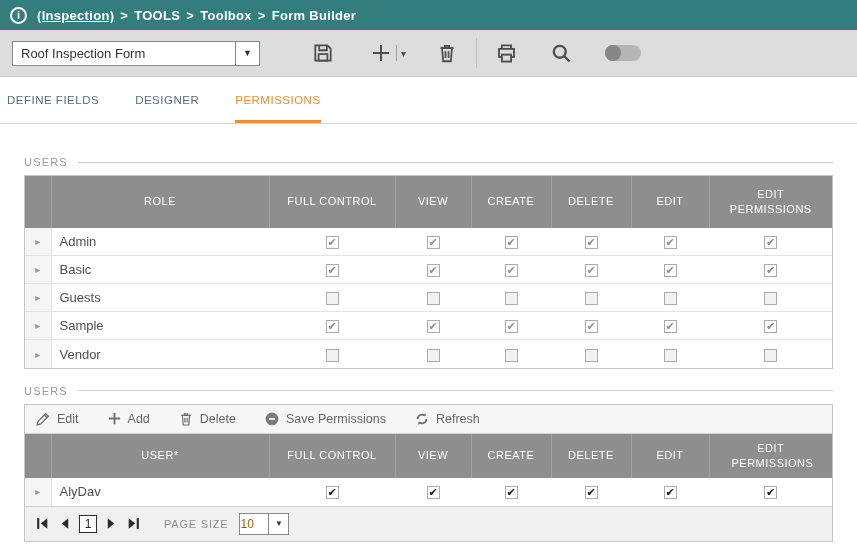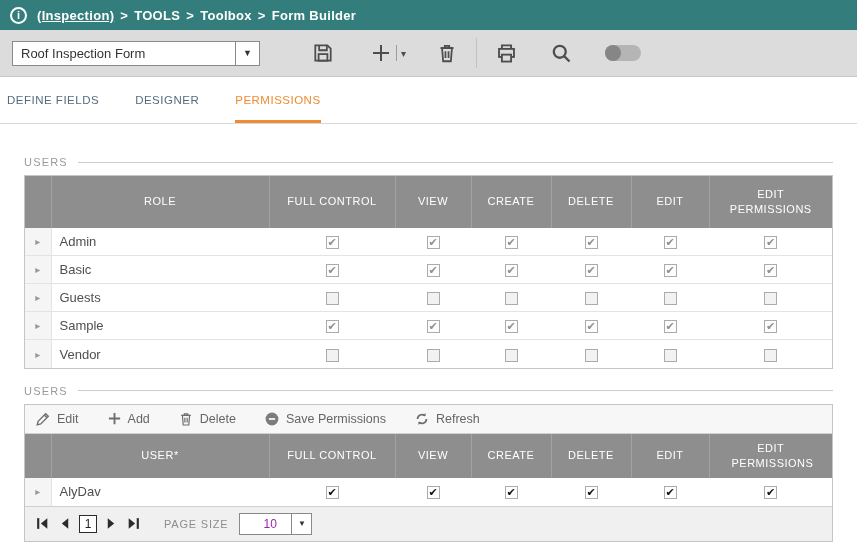--- a/index.html
+++ b/index.html
@@ -60,7 +60,7 @@
   .page-num { width: 18px; height: 18px; border: 1px solid #2b2b2b; background: #fff; display: flex; align-items: center; justify-content: center; font-size: 12px; color: #222; cursor: pointer; }
   .page-size-label { font-size: 11px; color: #8e8e8e; letter-spacing: .8px; margin-left: 16px; }
   .ps-combo { display: flex; border: 1px solid #8a8a8a; background: #fff; height: 22px; margin-left: 4px; }
-  .ps-text { width: 28px; font-size: 12px; color: #a21caf; display: flex; align-items: center; padding-left: 0; margin-left: 23px; }
+  .ps-text { width: 28px; font-size: 12px; color: #a16207; display: flex; align-items: center; padding-left: 0; }
   .ps-btn { width: 20px; border-left: 1px solid #8a8a8a; display: flex; align-items: center; justify-content: center; font-size: 8px; color: #333; cursor: pointer; }
 
   svg.icon { stroke: #4d4d4d; fill: none; stroke-width: 1.6; }

